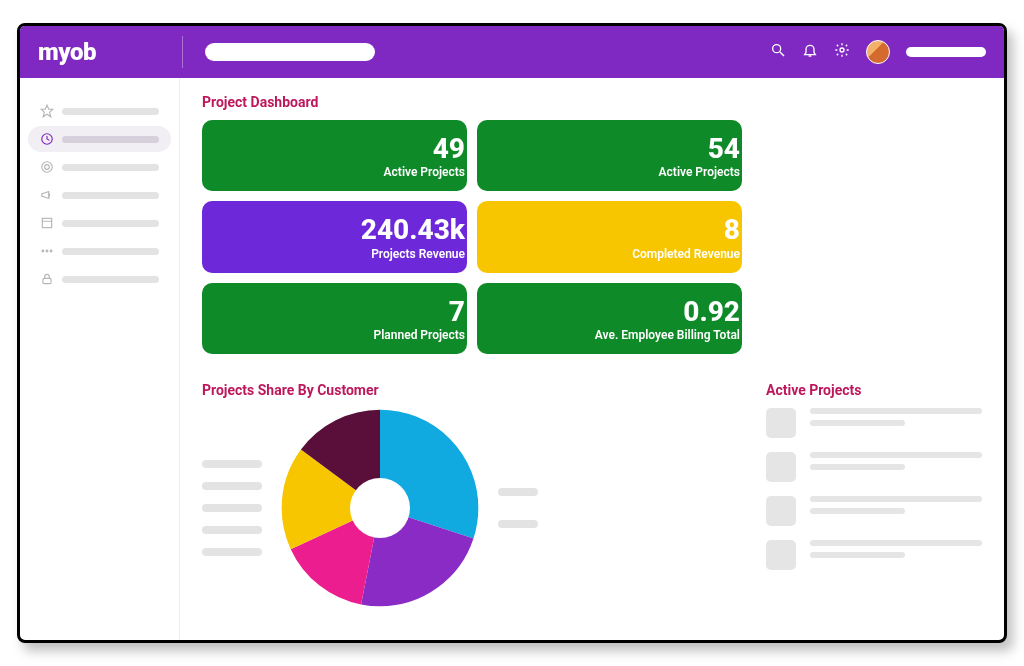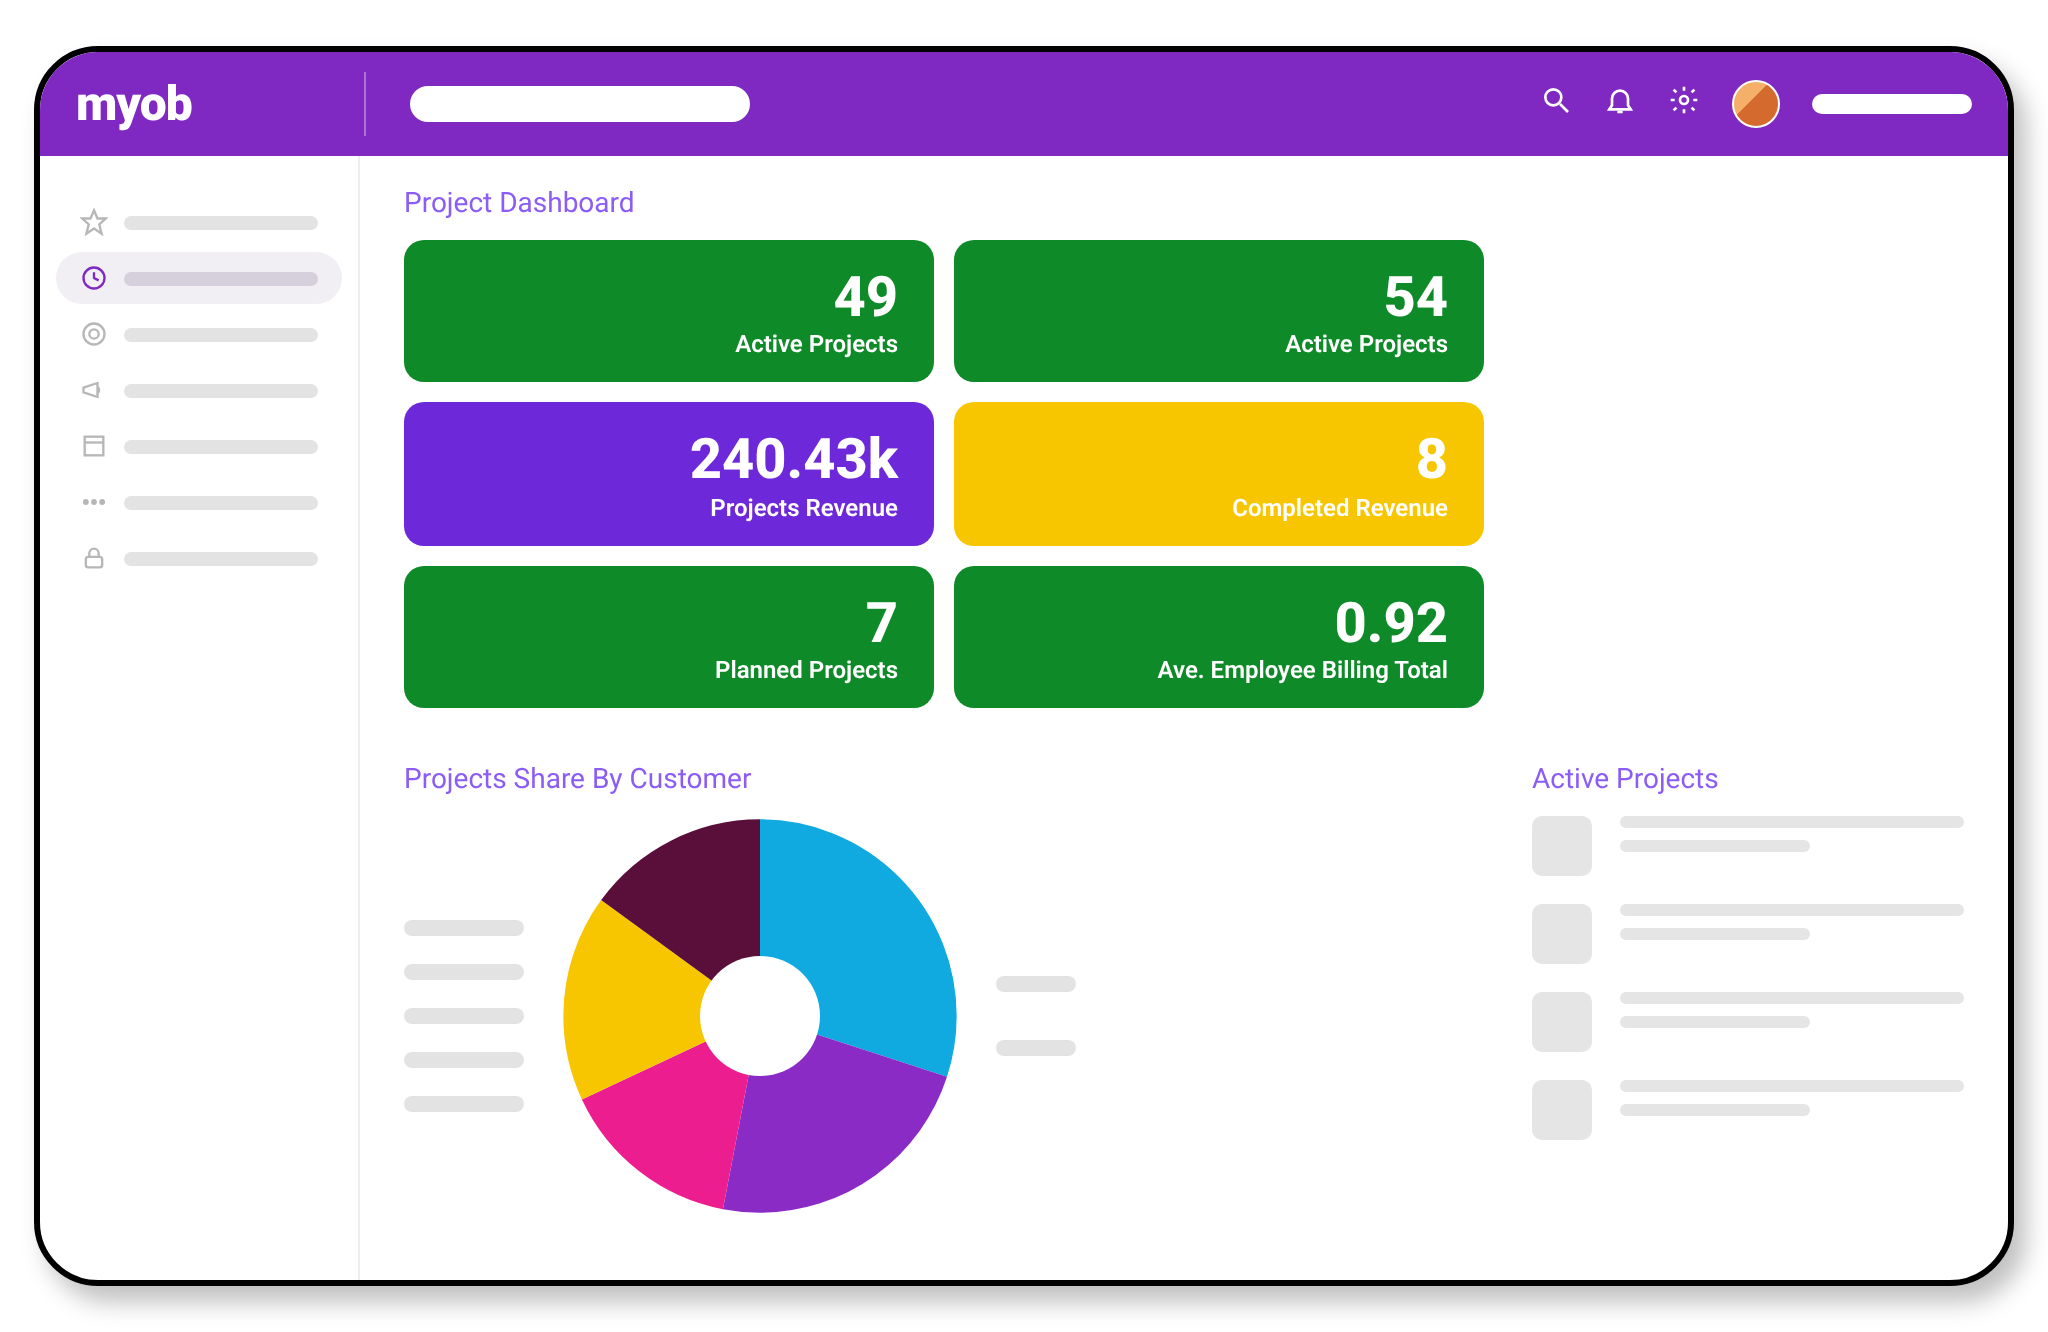--- a/index.html
+++ b/index.html
@@ -16,7 +16,7 @@
     width: 990px;
     height: 620px;
     border: 3px solid #000;
-    border-radius: 32px;
+    border-radius: 8px;
     overflow: hidden;
     position: relative;
     background: #fff;

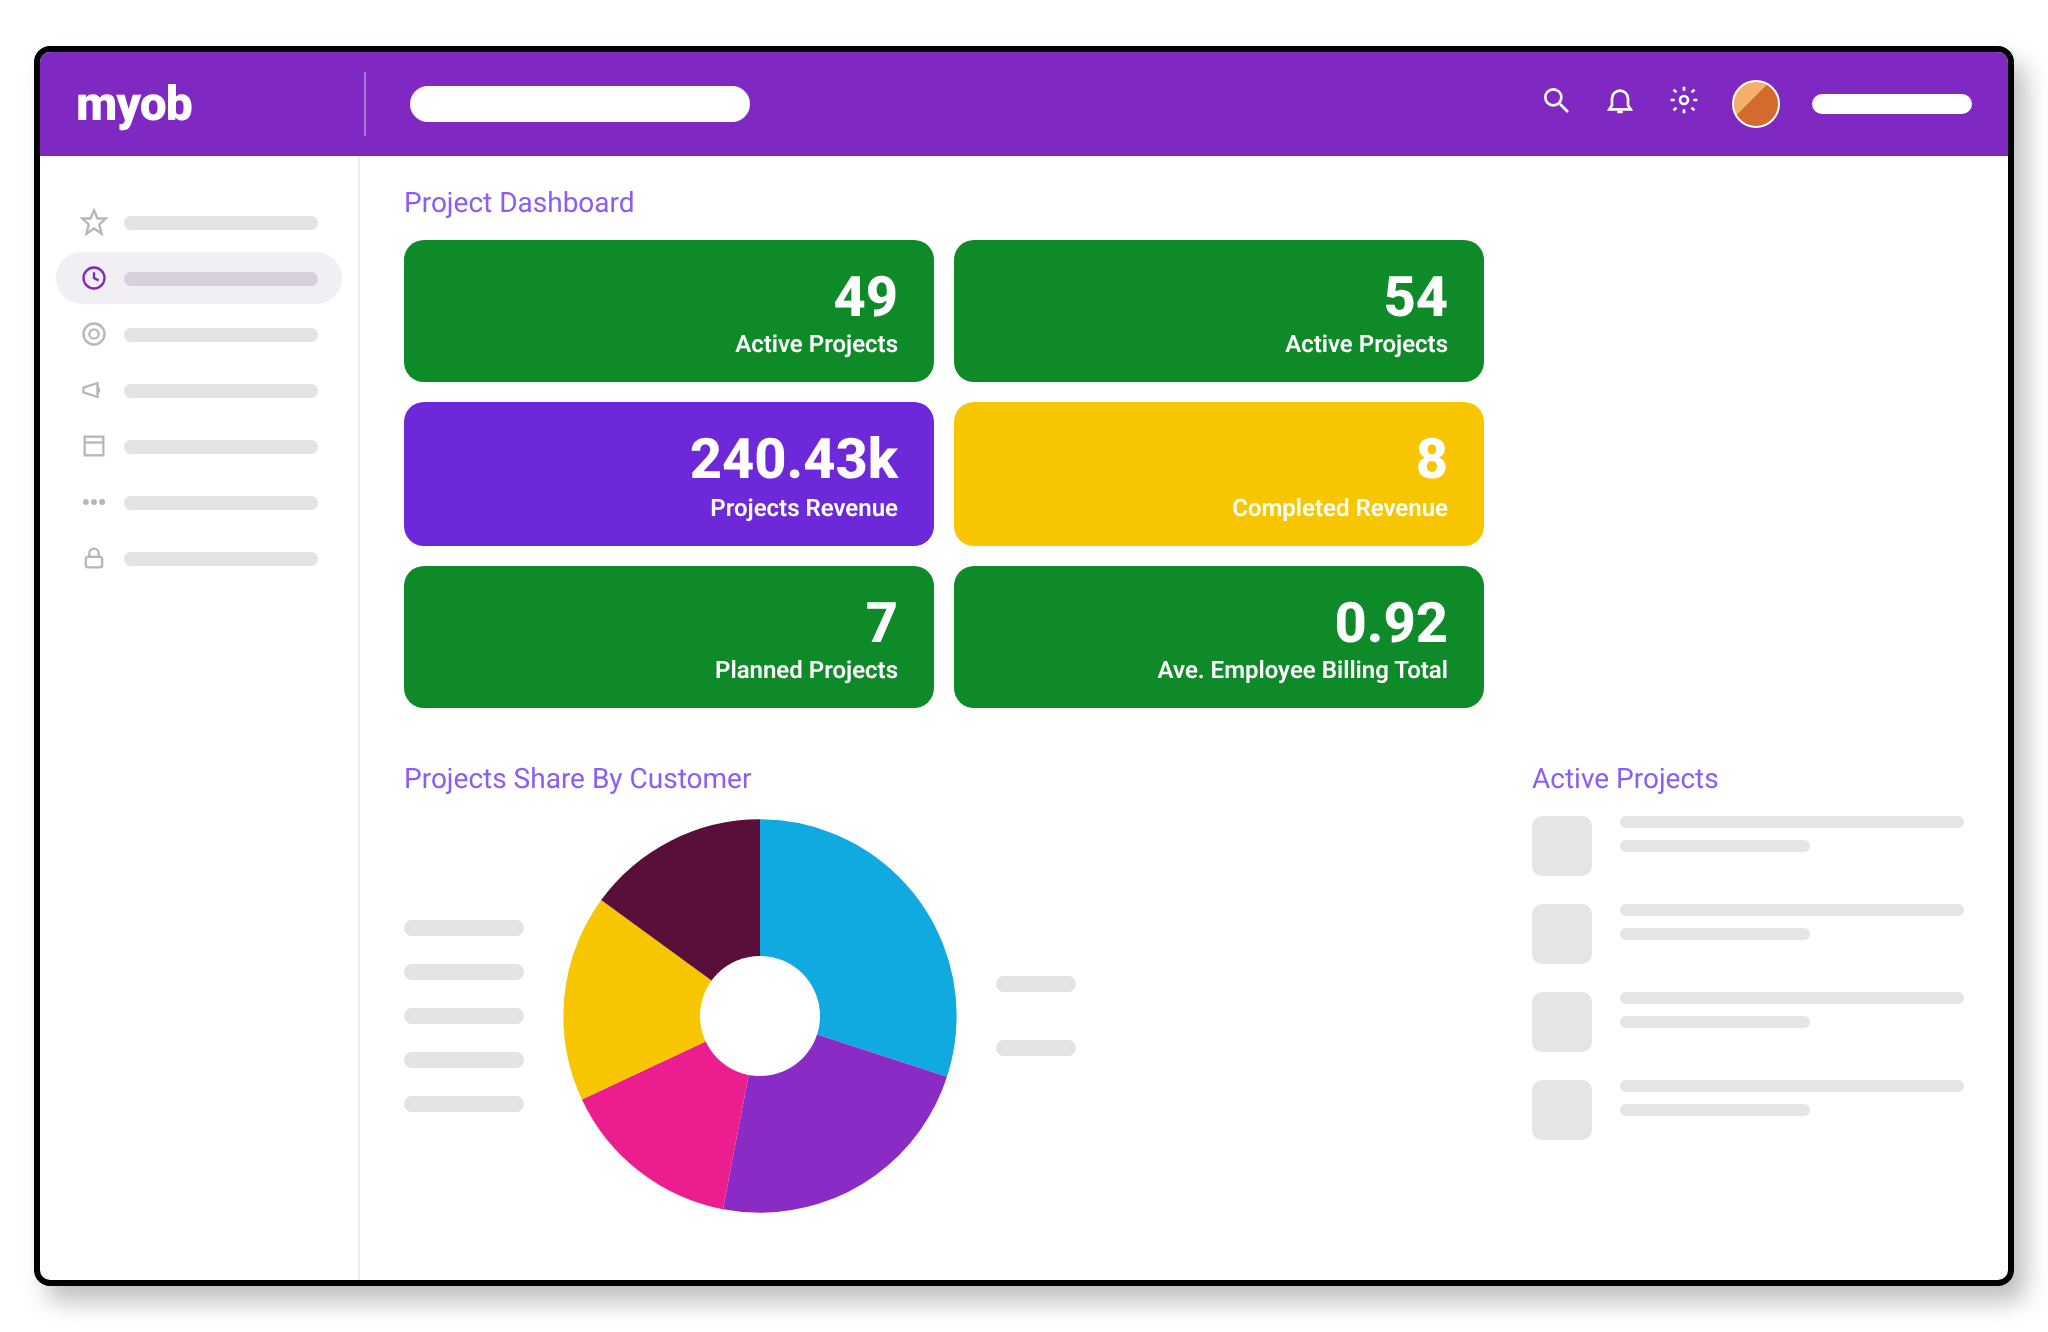--- a/index.html
+++ b/index.html
@@ -90,7 +90,7 @@
     column-gap: 24px;
     row-gap: 12px;
   }
-  .section-title { font-size:14px; font-weight:400; color:#8b5cf6; margin-bottom:10px; }
+  .section-title { font-size:14px; font-weight:700; color:#be185d; margin-bottom:10px; }
 
   
   .kpi-block {}

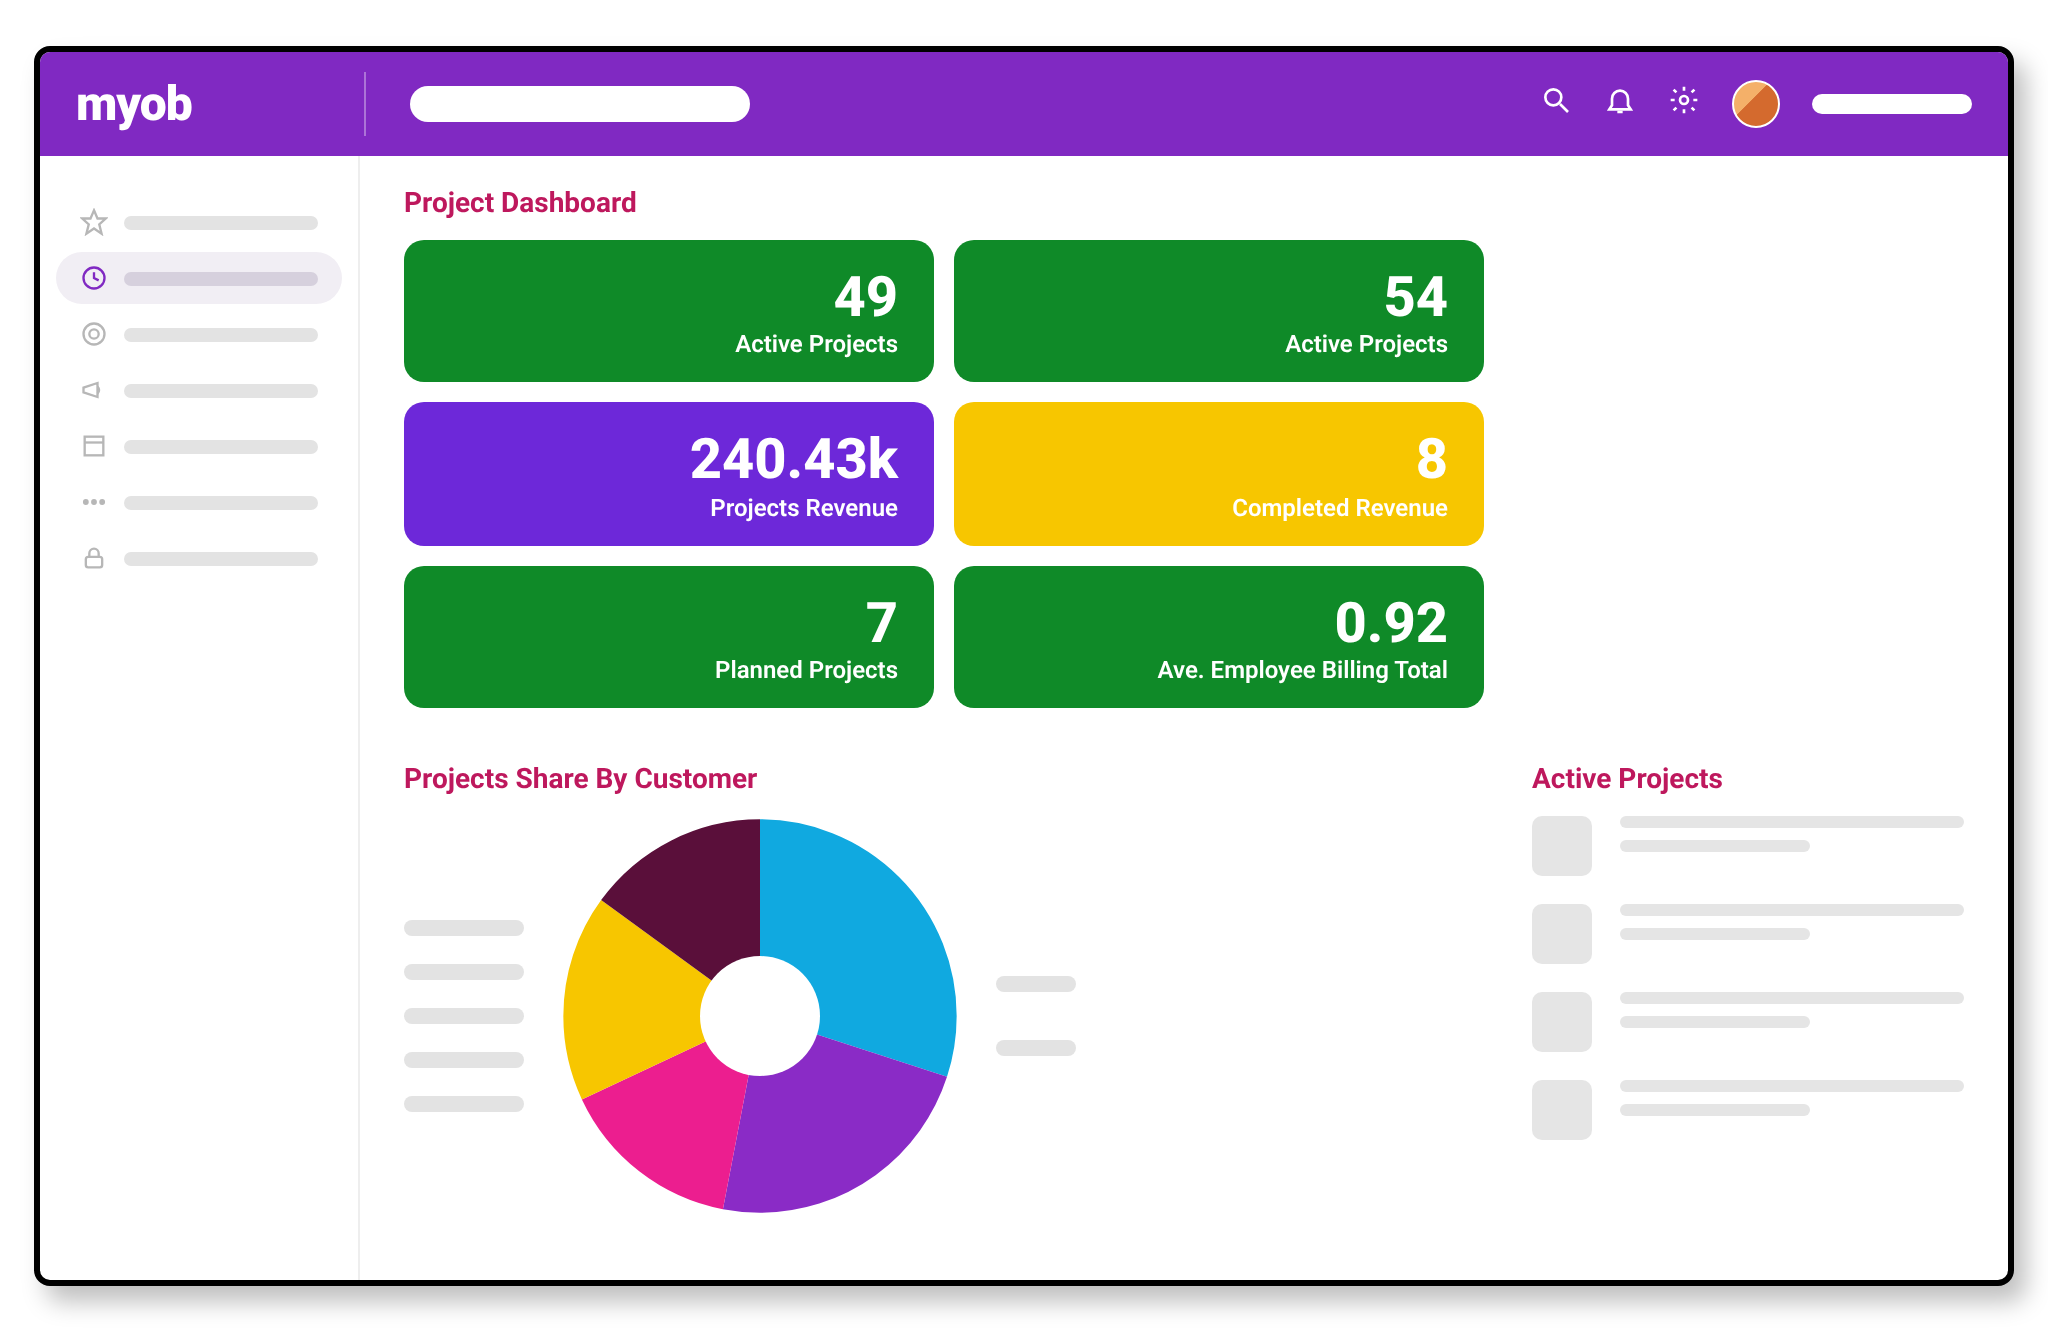--- a/index.html
+++ b/index.html
@@ -97,7 +97,7 @@
   .kpi-grid { display:grid; grid-template-columns:1fr 1fr; gap:10px; }
   .kpi {
     border-radius:10px;
-    padding: 14px 18px 12px;
+    padding: 14px 2px 12px;
     text-align:right;
     color:#fff;
   }

